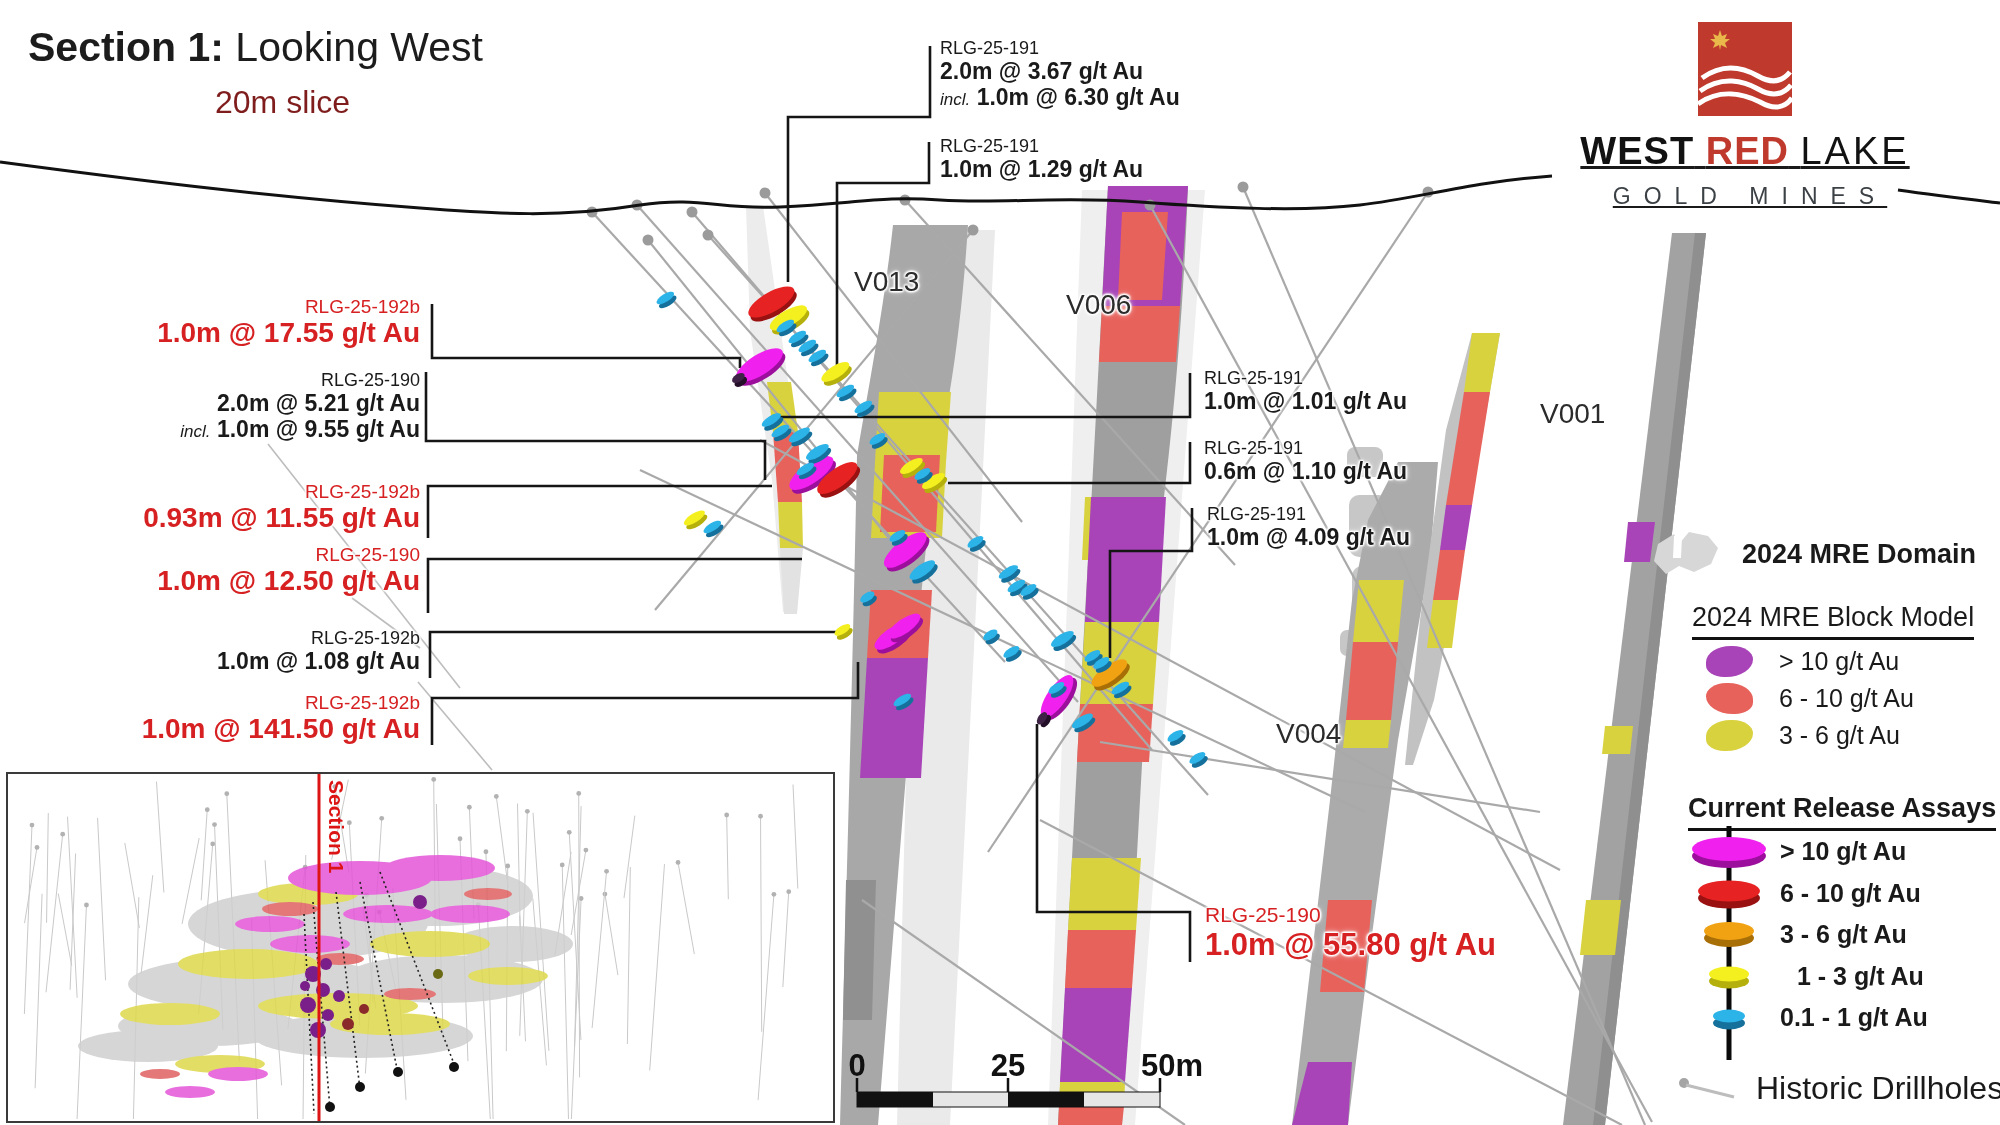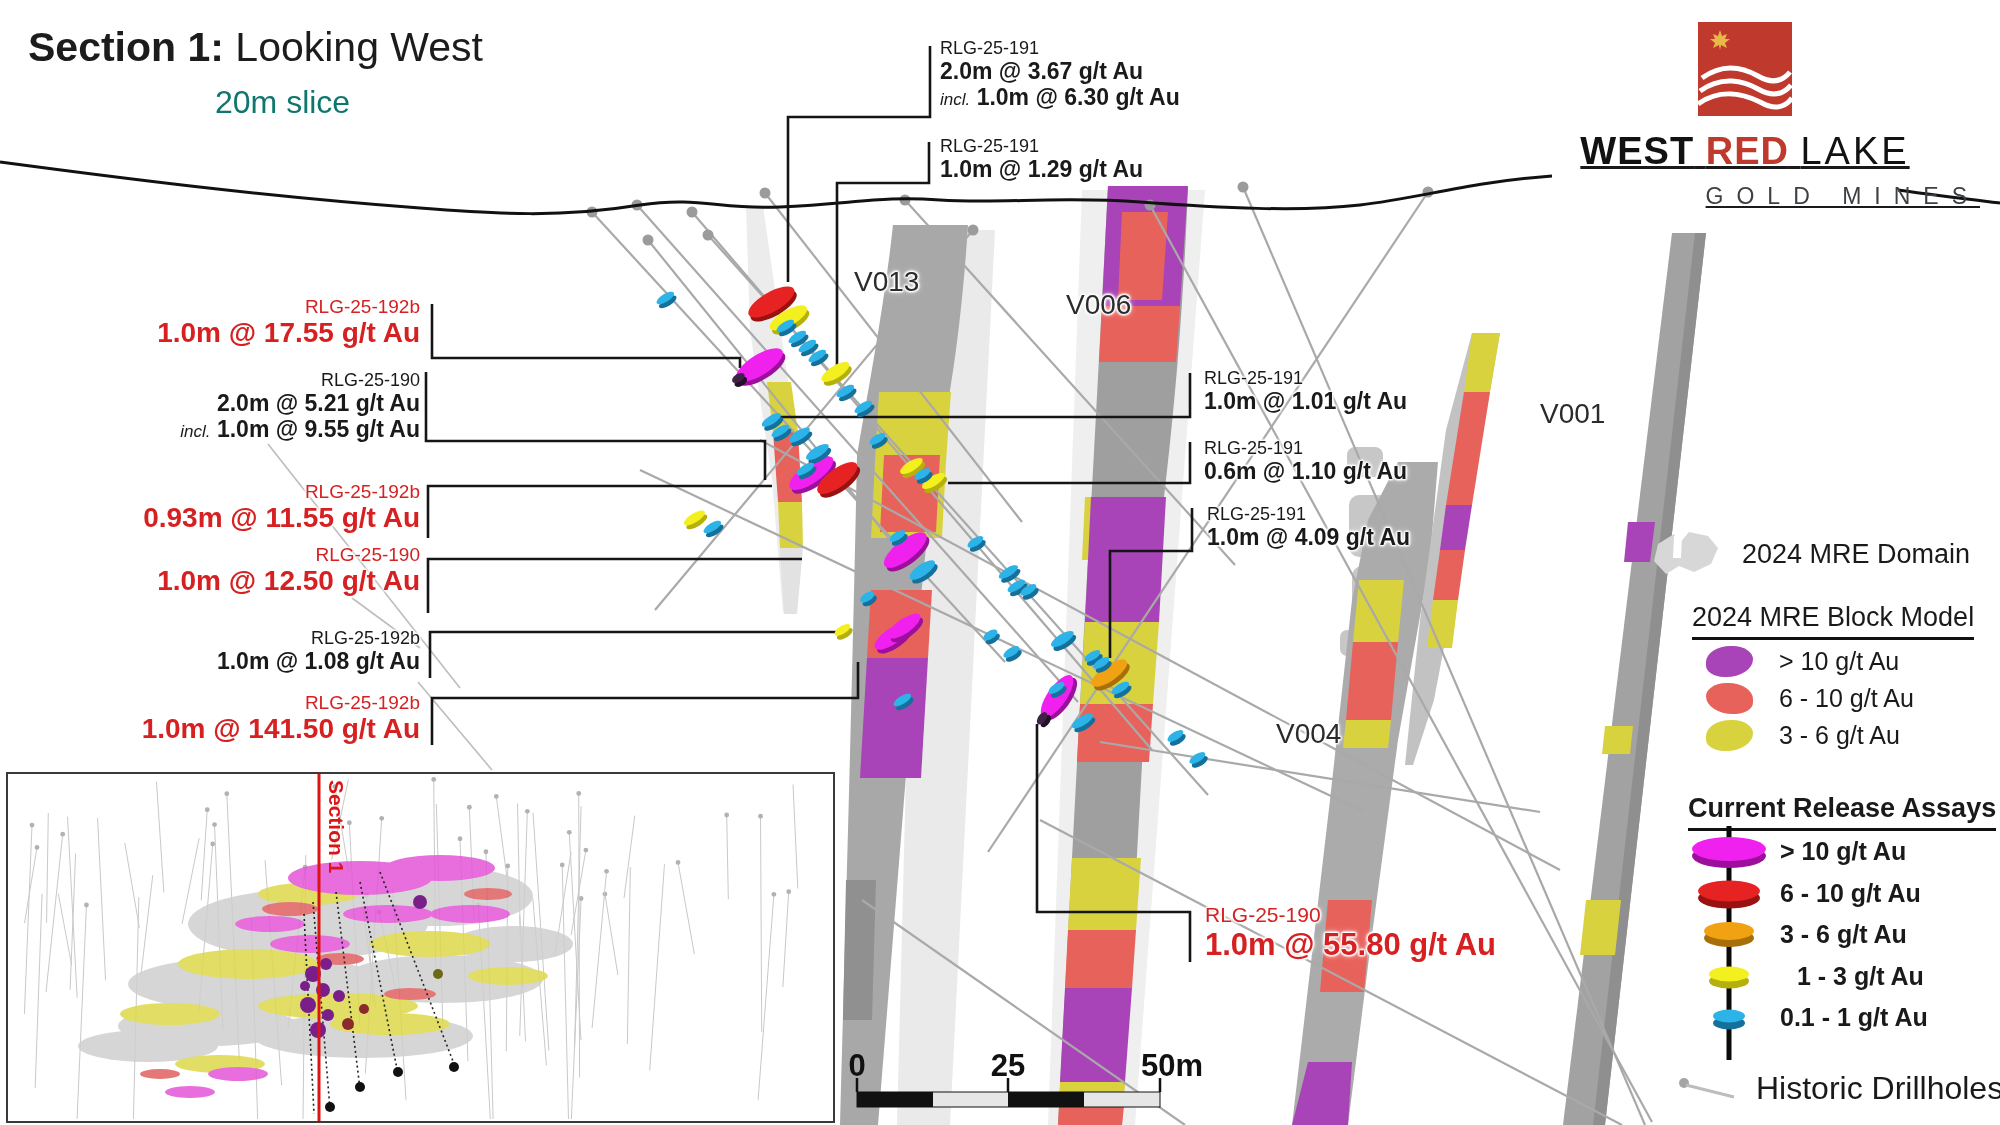--- a/index.html
+++ b/index.html
@@ -11,7 +11,7 @@
   
   .title{position:absolute;left:28px;top:24px;z-index:3;font-size:41px;color:#1c1c1c;}
   .title b{font-weight:700;}
-  .subtitle{position:absolute;left:215px;top:84px;z-index:3;font-size:32px;color:#0f766e;}
+  .subtitle{position:absolute;left:215px;top:84px;z-index:3;font-size:32px;color:#7f1d1d;}
   
   .ann{position:absolute;z-index:4;white-space:nowrap;line-height:1.13;}
   .ann .hole{font-size:18px;font-weight:400;display:block;}

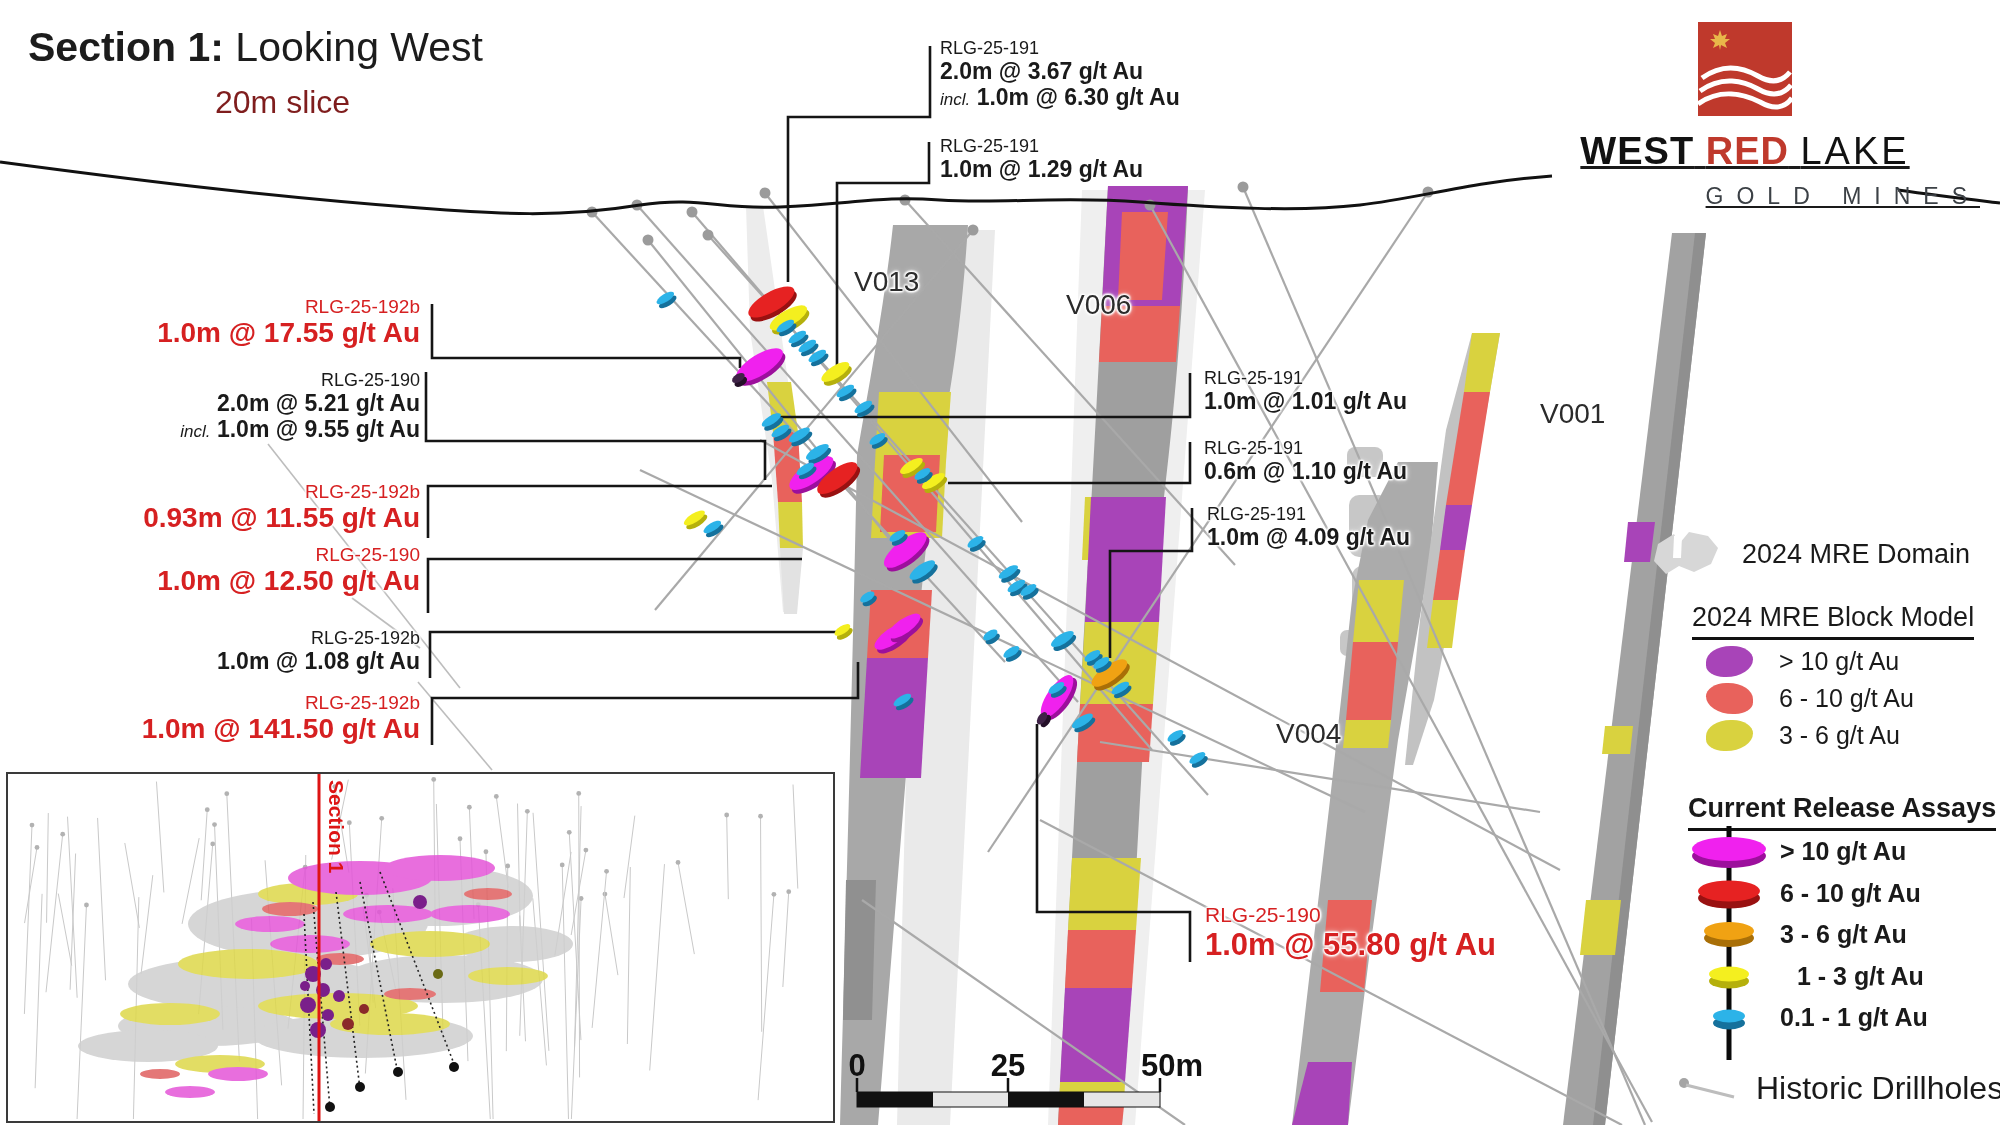--- a/index.html
+++ b/index.html
@@ -31,7 +31,7 @@
   .logo-line1{font-size:38px;font-weight:700;letter-spacing:1px;color:#121212;}
   .logo-line1 .red{color:#bf392c;}
   .logo-line1 .thin{font-weight:400;letter-spacing:3px;}
-  .logo-line2{font-size:23px;font-weight:400;letter-spacing:13px;color:#3c4146;margin-top:10px;margin-left:10px;text-align:right;}
+  .logo-line2{font-size:23px;font-weight:400;letter-spacing:13px;color:#3c4146;margin-top:10px;margin-left:10px;}
   
   .legend{position:absolute;z-index:3;}
   .lg-row{position:absolute;white-space:nowrap;}

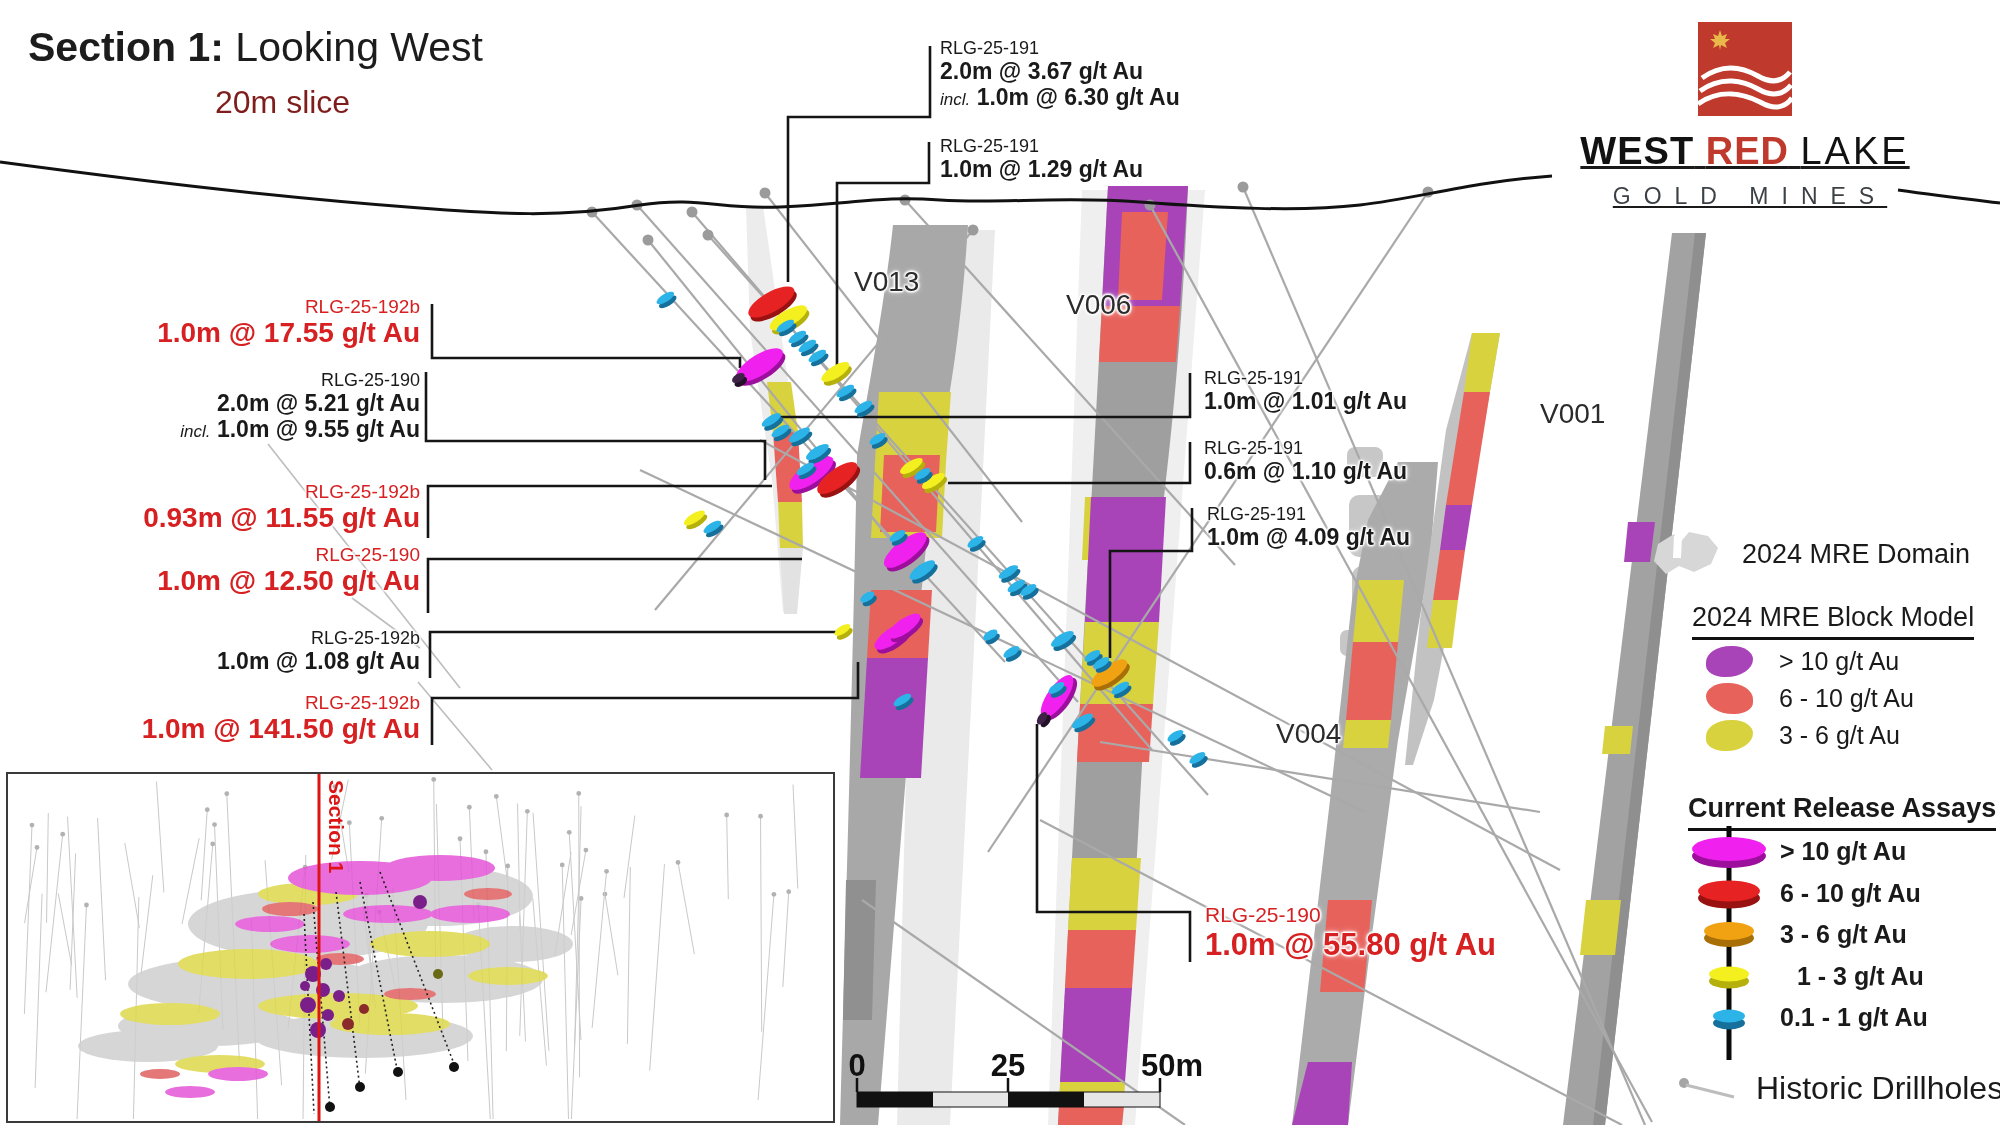--- a/index.html
+++ b/index.html
@@ -469,7 +469,7 @@
 </div>
 
 <div class="legend">
-  <div class="lg-row" style="left:1648px;top:528px;">
+  <div class="lg-row" style="left:1648px;top:528px;font-weight:bold;">
     <svg width="76" height="52" style="vertical-align:middle;">
       <path d="M10,16 L26,6 L31,16 L41,4 L60,8 L70,20 L63,36 L46,44 L31,38 L18,46 L6,33 Z" fill="#d7d7d7"></path>
       <path d="M26,8 L34,8 L33,30 L25,30 Z" fill="#fff"></path>

